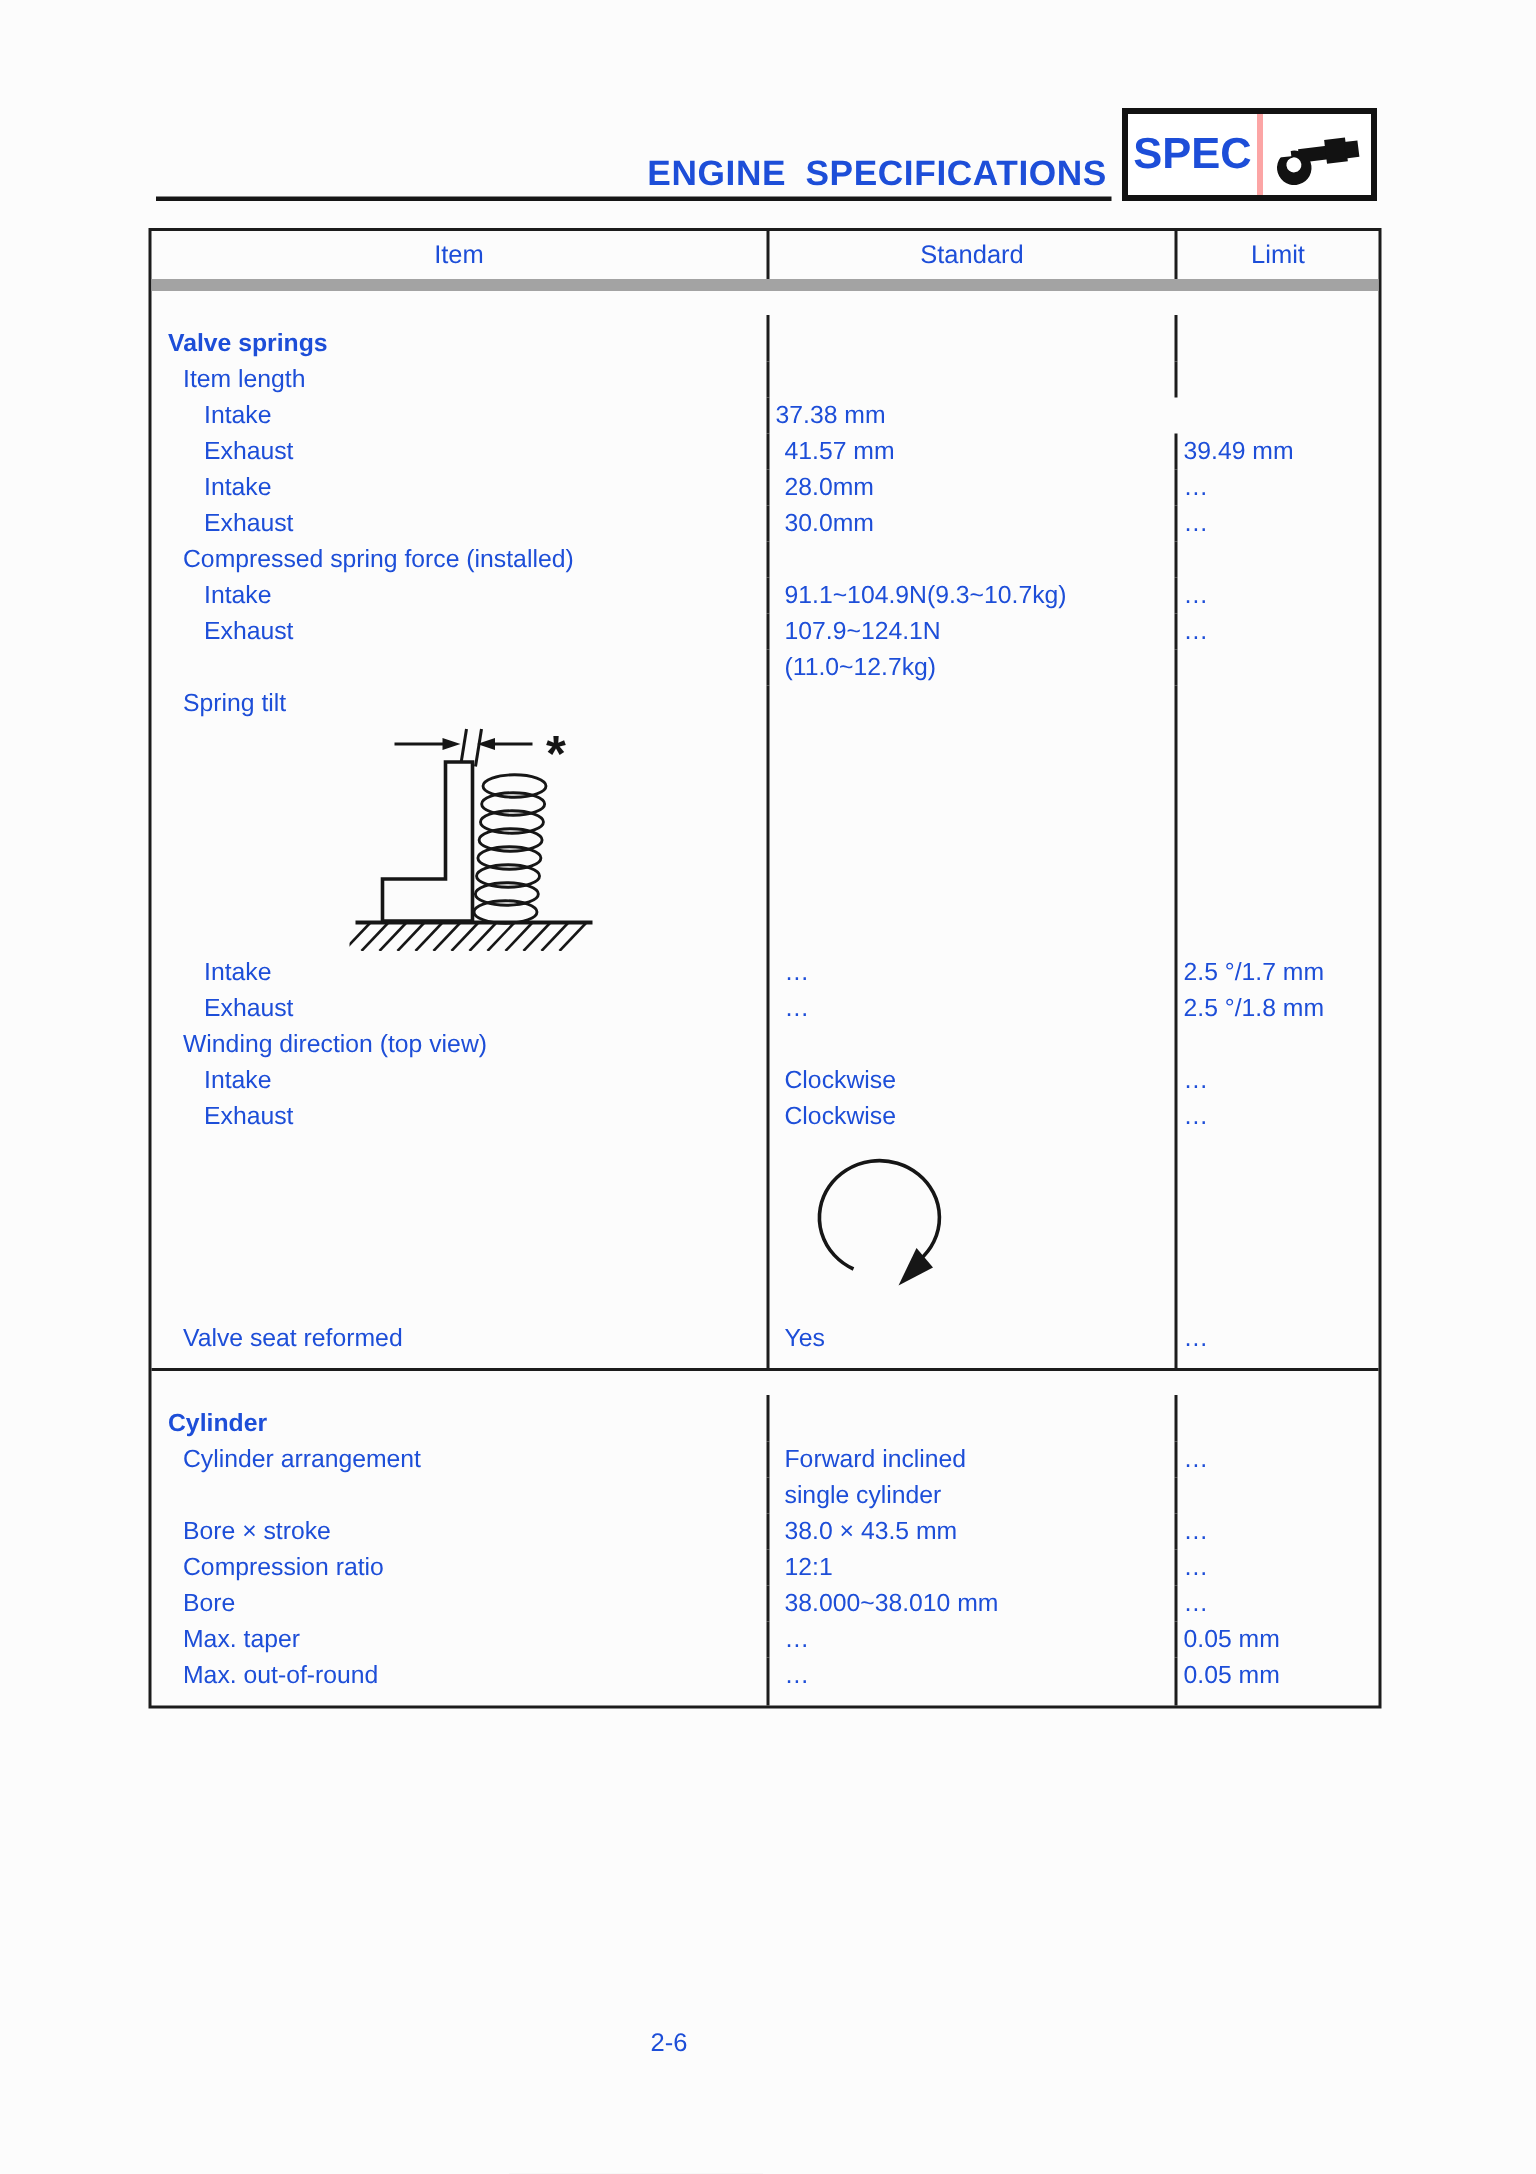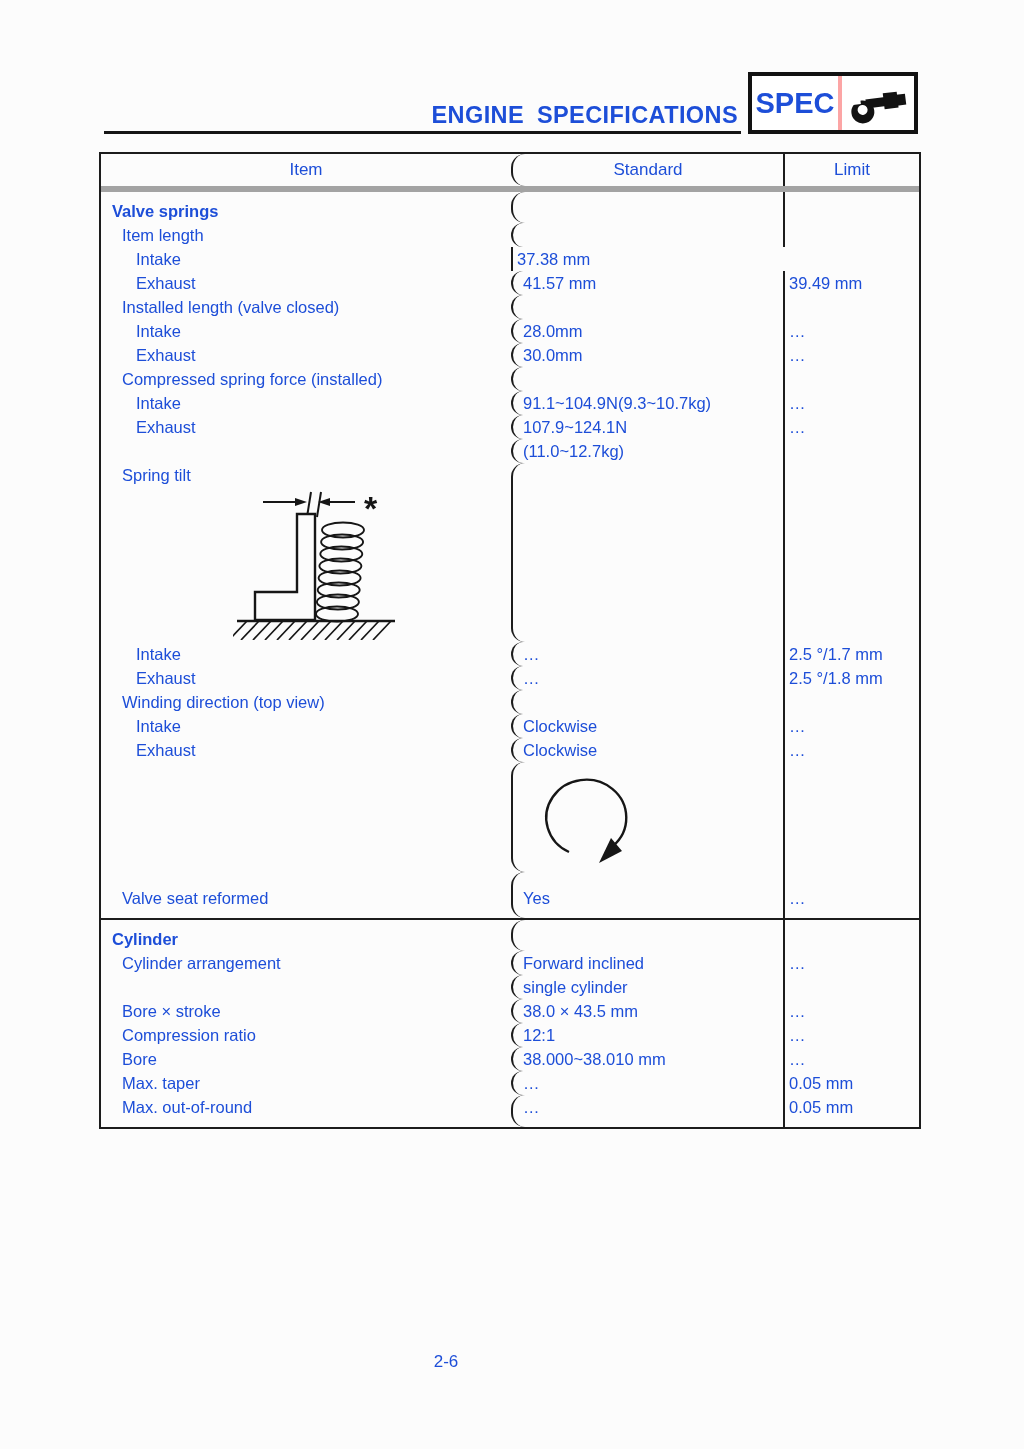--- a/index.html
+++ b/index.html
@@ -23,7 +23,7 @@
   .in0{padding-left:11px;font-weight:bold;}
   .in1{padding-left:21px;}
   .in2{padding-left:35px;}
-  .thead{border-bottom:6px solid #a3a3a3;}
+  .thead{border-bottom:8px solid #a3a3a3;}
   .thead > div{height:32px;line-height:32px;text-align:center;font-size:17px;padding-left:0;}
   .section2{border-top:2px solid #1c1c1c;}
   .pt > div{padding-top:7px;}

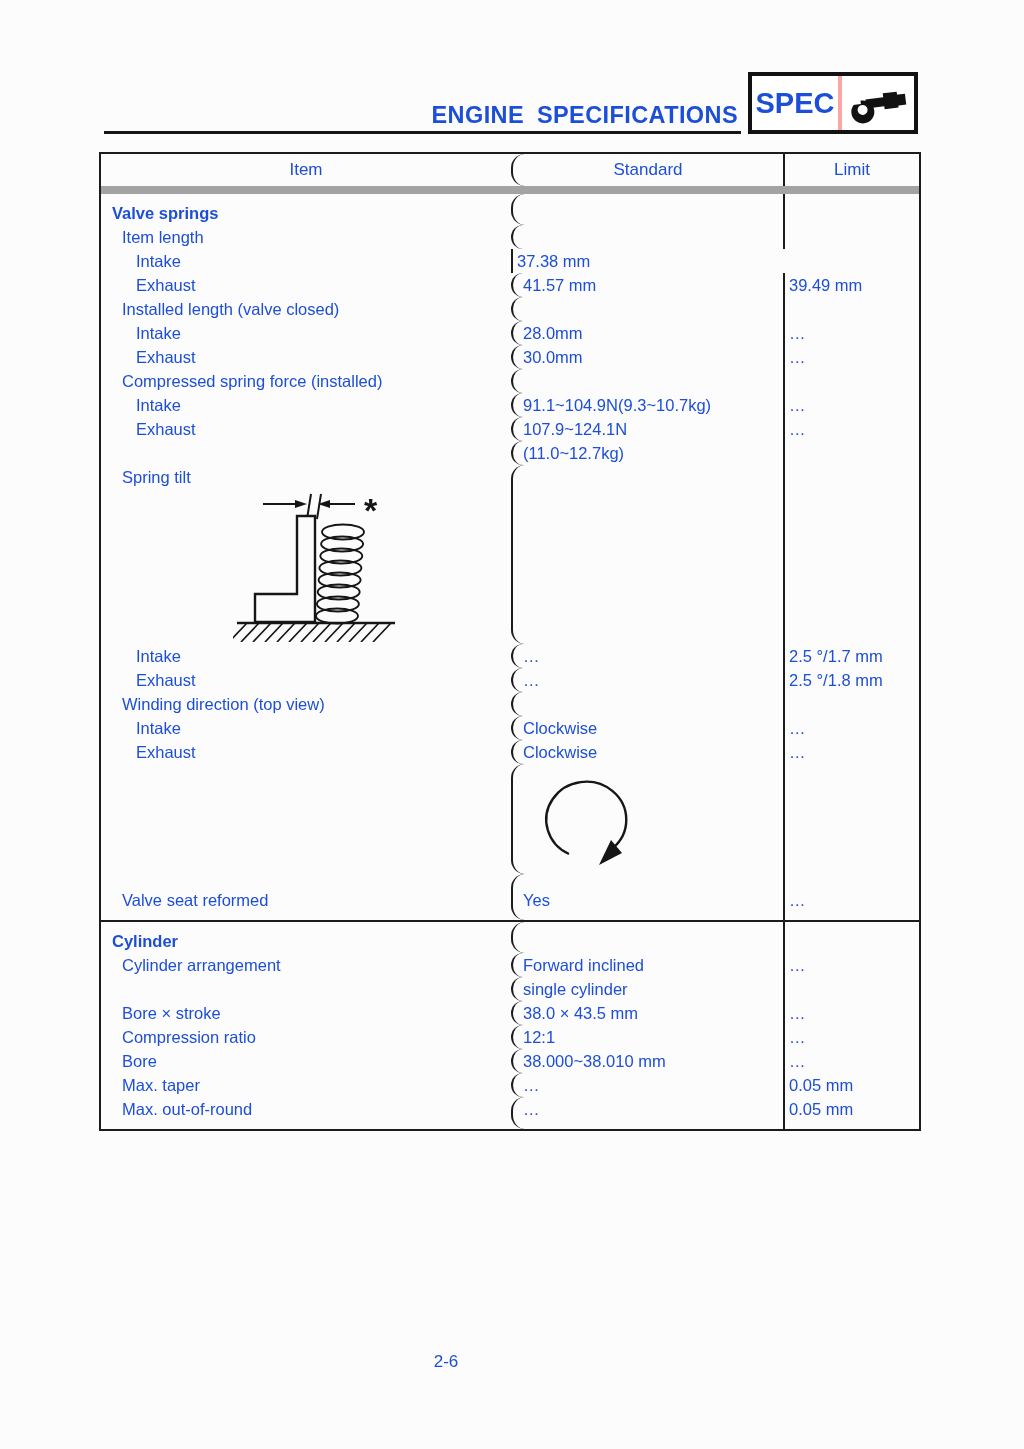--- a/index.html
+++ b/index.html
@@ -18,7 +18,7 @@
   .trow{display:grid;grid-template-columns:410px 272px 136px;}
   .trow > div{box-sizing:border-box;font-size:16.5px;line-height:24px;min-height:24px;white-space:nowrap;}
   .c2,.c3{border-left:2px solid #1c1c1c;}
-  .c2{padding-left:10px;border-radius:14px;}
+  .c2{padding-left:10px;}
   .c3{padding-left:4px;}
   .in0{padding-left:11px;font-weight:bold;}
   .in1{padding-left:21px;}

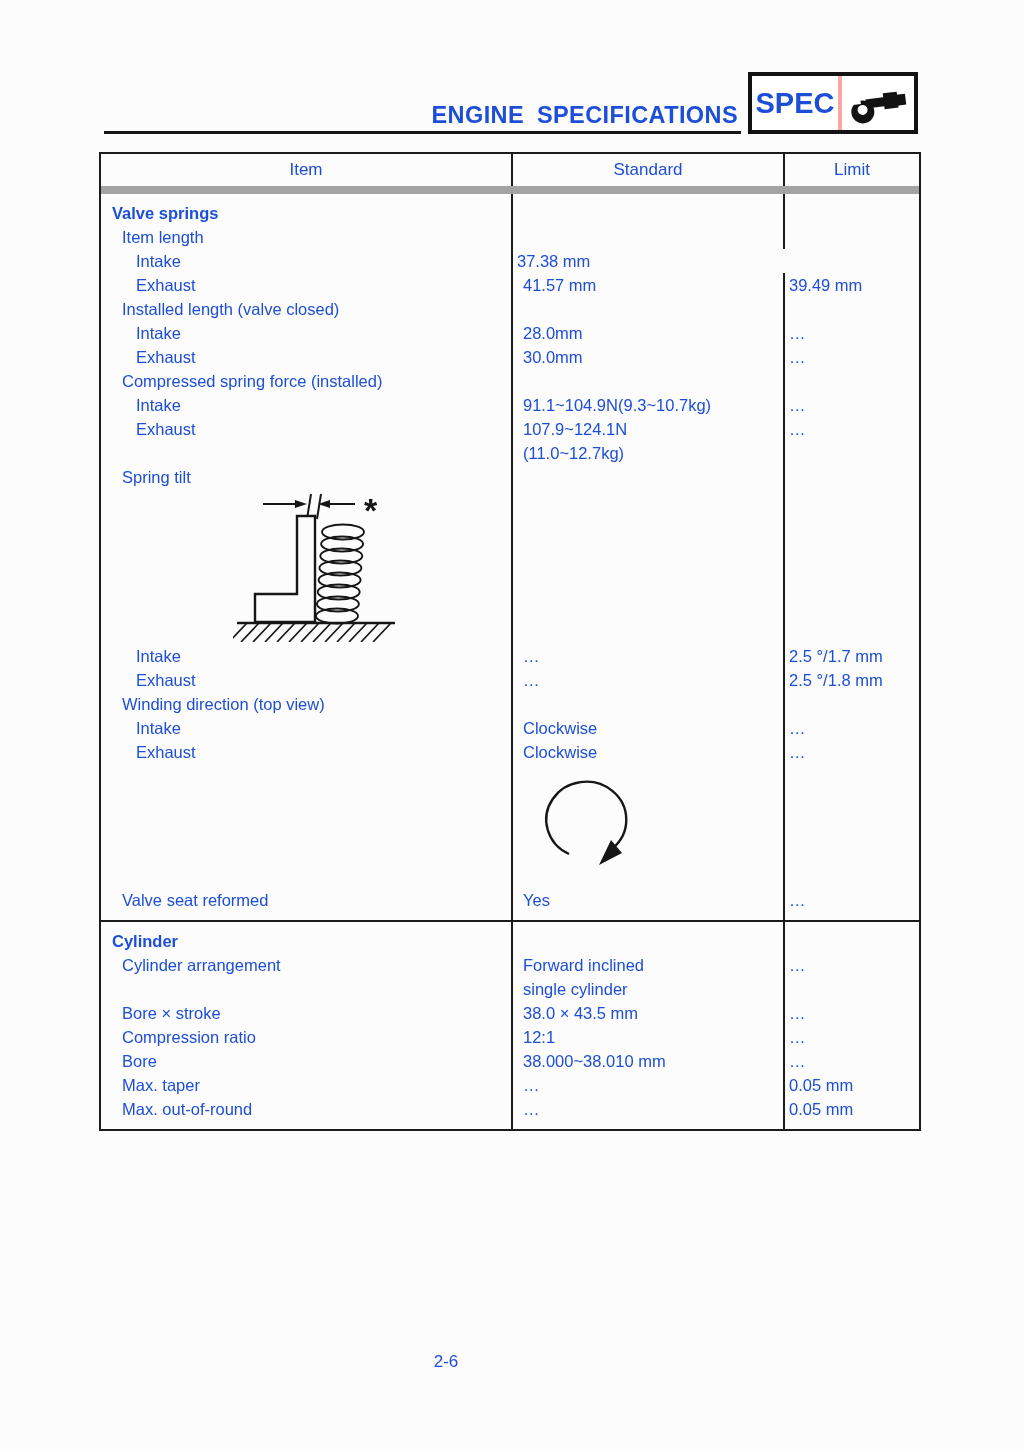--- a/index.html
+++ b/index.html
@@ -26,7 +26,7 @@
   .thead{border-bottom:8px solid #a3a3a3;}
   .thead > div{height:32px;line-height:32px;text-align:center;font-size:17px;padding-left:0;}
   .section2{border-top:2px solid #1c1c1c;}
-  .pt > div{padding-top:7px;}
+  .pt > div{padding-top:7px;margin-top:16px;}
   .pt2 > div{padding-top:14px;}
   .pb > div{padding-bottom:8px;}
   .diag-spring{display:block;margin:3px 0 2px 132px;}

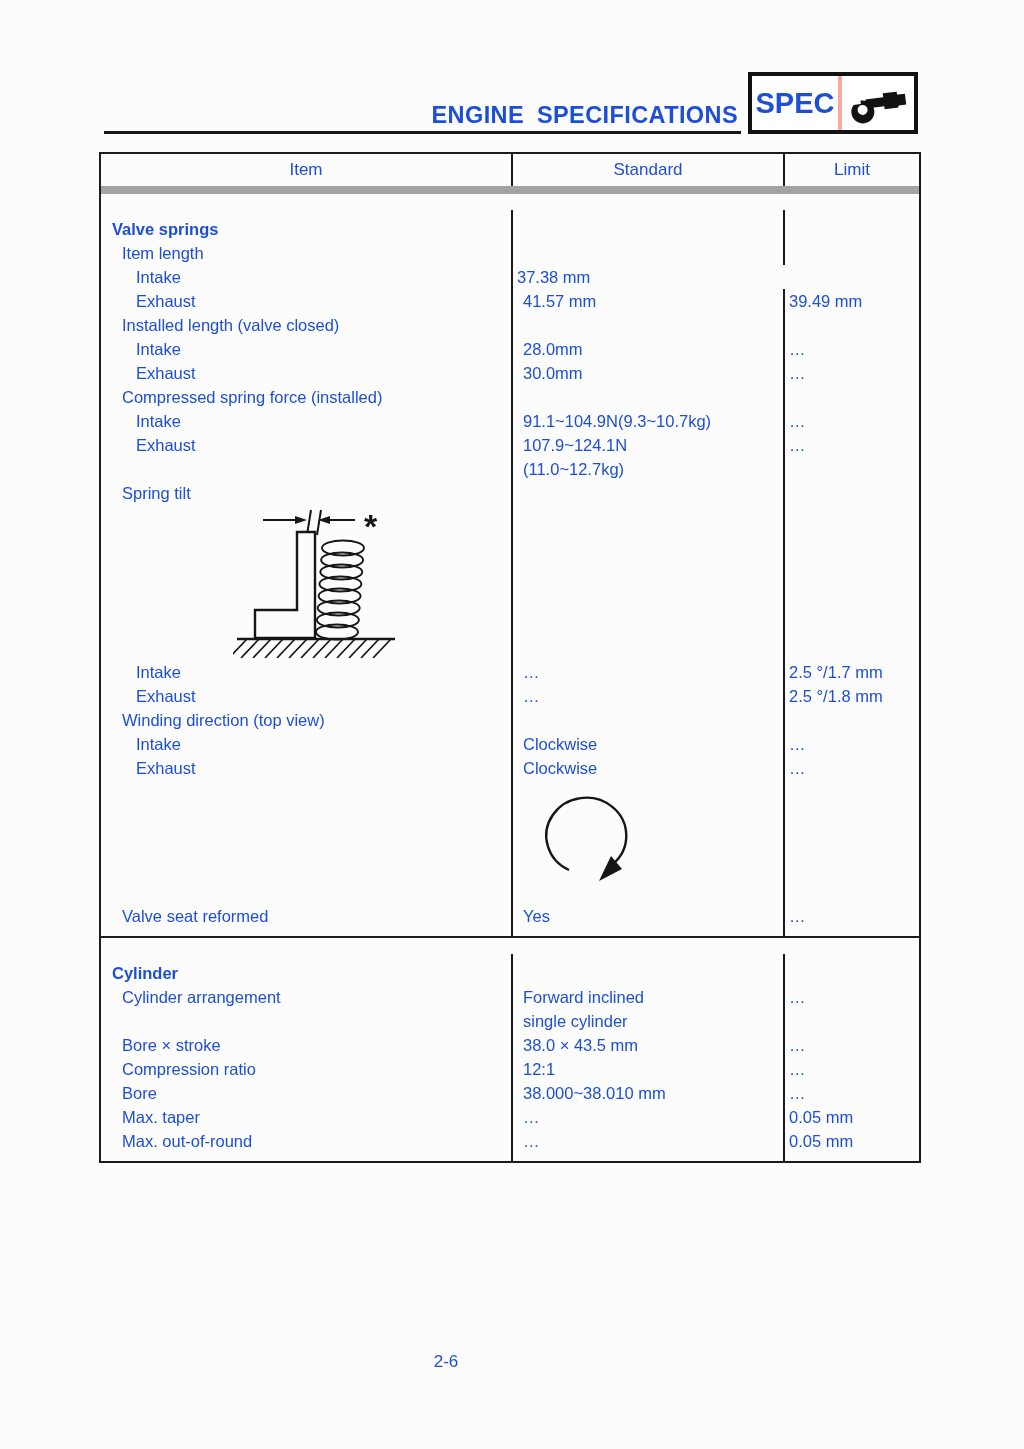--- a/index.html
+++ b/index.html
@@ -85,11 +85,6 @@
         <div class="c1 in2">Exhaust</div>
         <div class="c2">41.57 mm</div>
         <div class="c3">39.49 mm</div>
-      </div>
-      <div class="trow">
-        <div class="c1 in1">Installed length (valve closed)</div>
-        <div class="c2"></div>
-        <div class="c3"></div>
       </div>
       <div class="trow">
         <div class="c1 in2">Intake</div>

